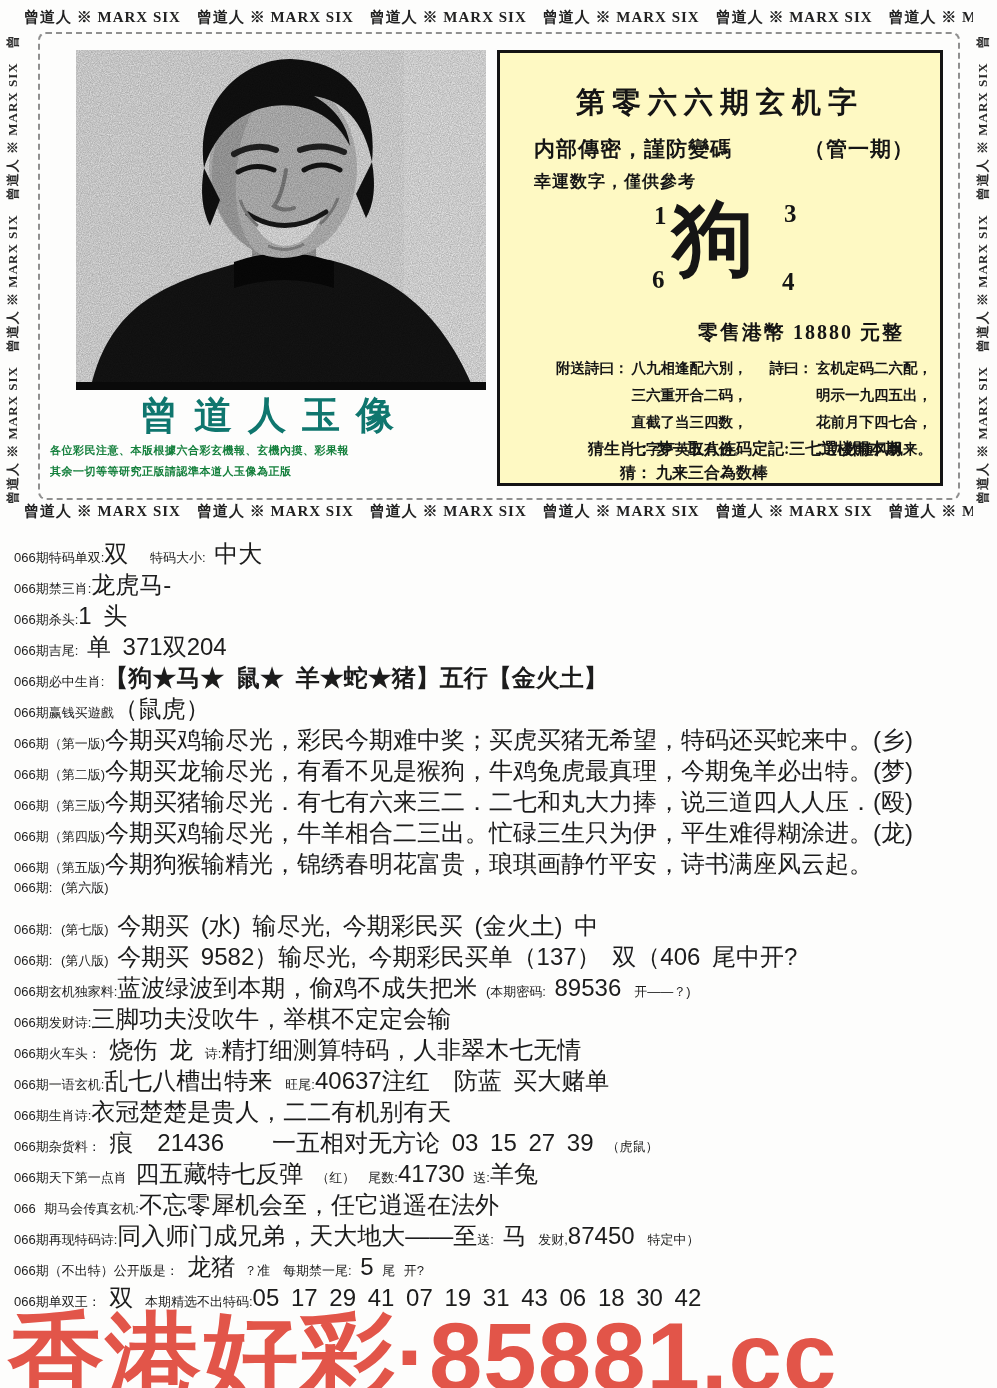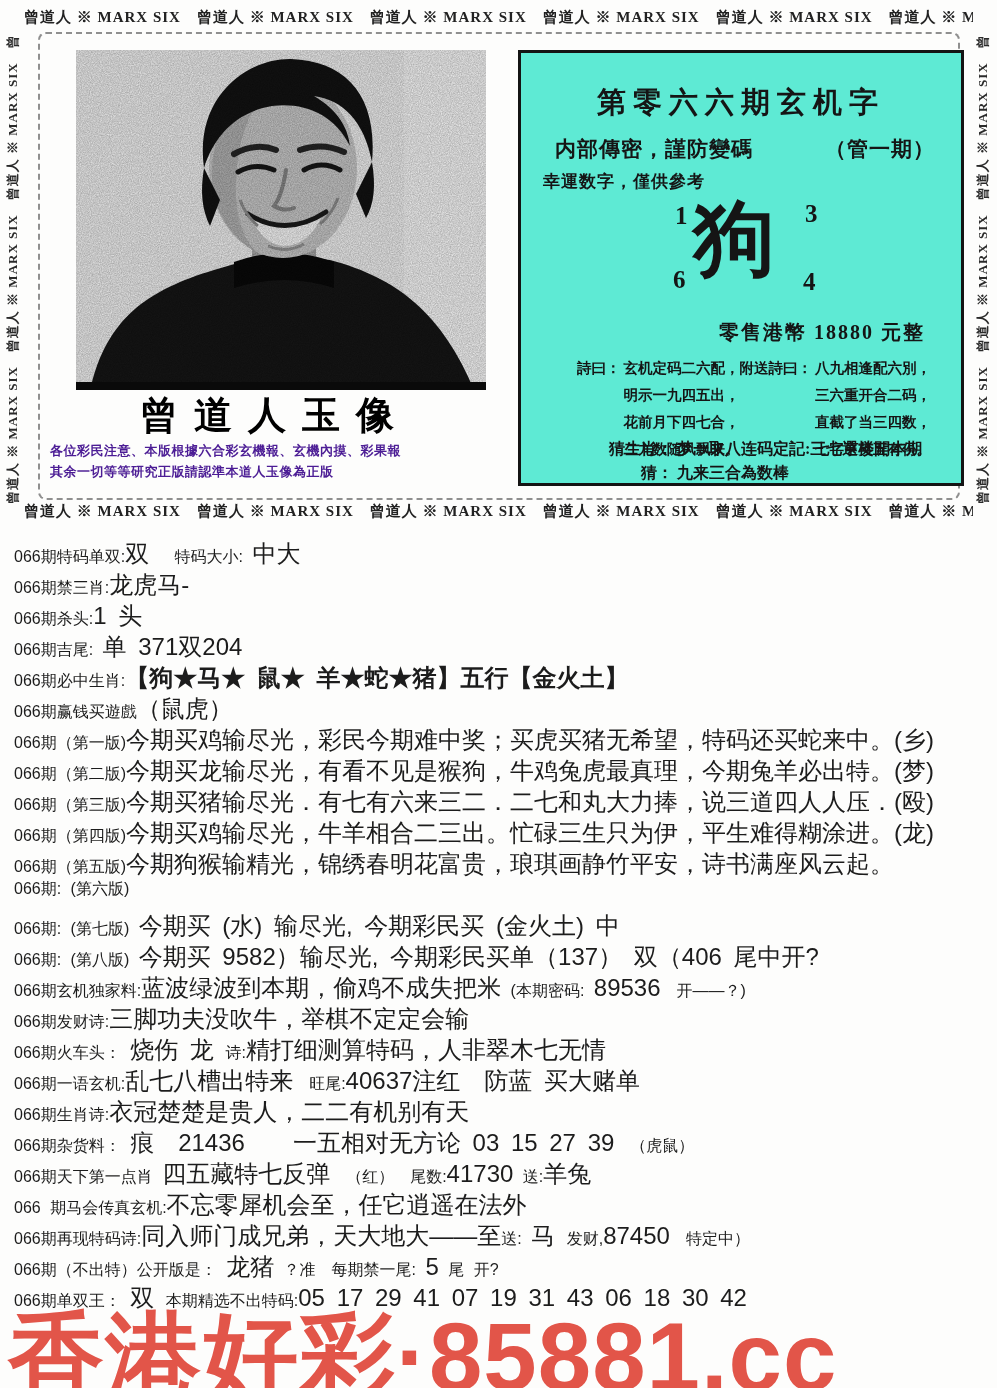--- a/index.html
+++ b/index.html
@@ -30,8 +30,8 @@
     font-family:"Liberation Serif",serif;font-weight:bold;font-size:13px;line-height:21px;
     letter-spacing:0.5px;color:#4c1d95;}
   
-  .mbox{position:absolute;left:518px;top:50px;width:440px;height:430px;
-    border:3px solid #141414;background:#5eead4;font-family:"Liberation Serif",serif;color:#151515;}
+  .mbox{position:absolute;left:497px;top:50px;width:440px;height:430px;
+    border:3px solid #141414;background:#fef9c3;font-family:"Liberation Serif",serif;color:#151515;}
   .mbox-title{margin-top:30px;text-align:center;font-weight:bold;font-size:29px;letter-spacing:7px;}
   .mbox-sub1{display:flex;justify-content:space-between;padding:12px 26px 0 34px;
     font-weight:bold;font-size:21px;letter-spacing:1px;}

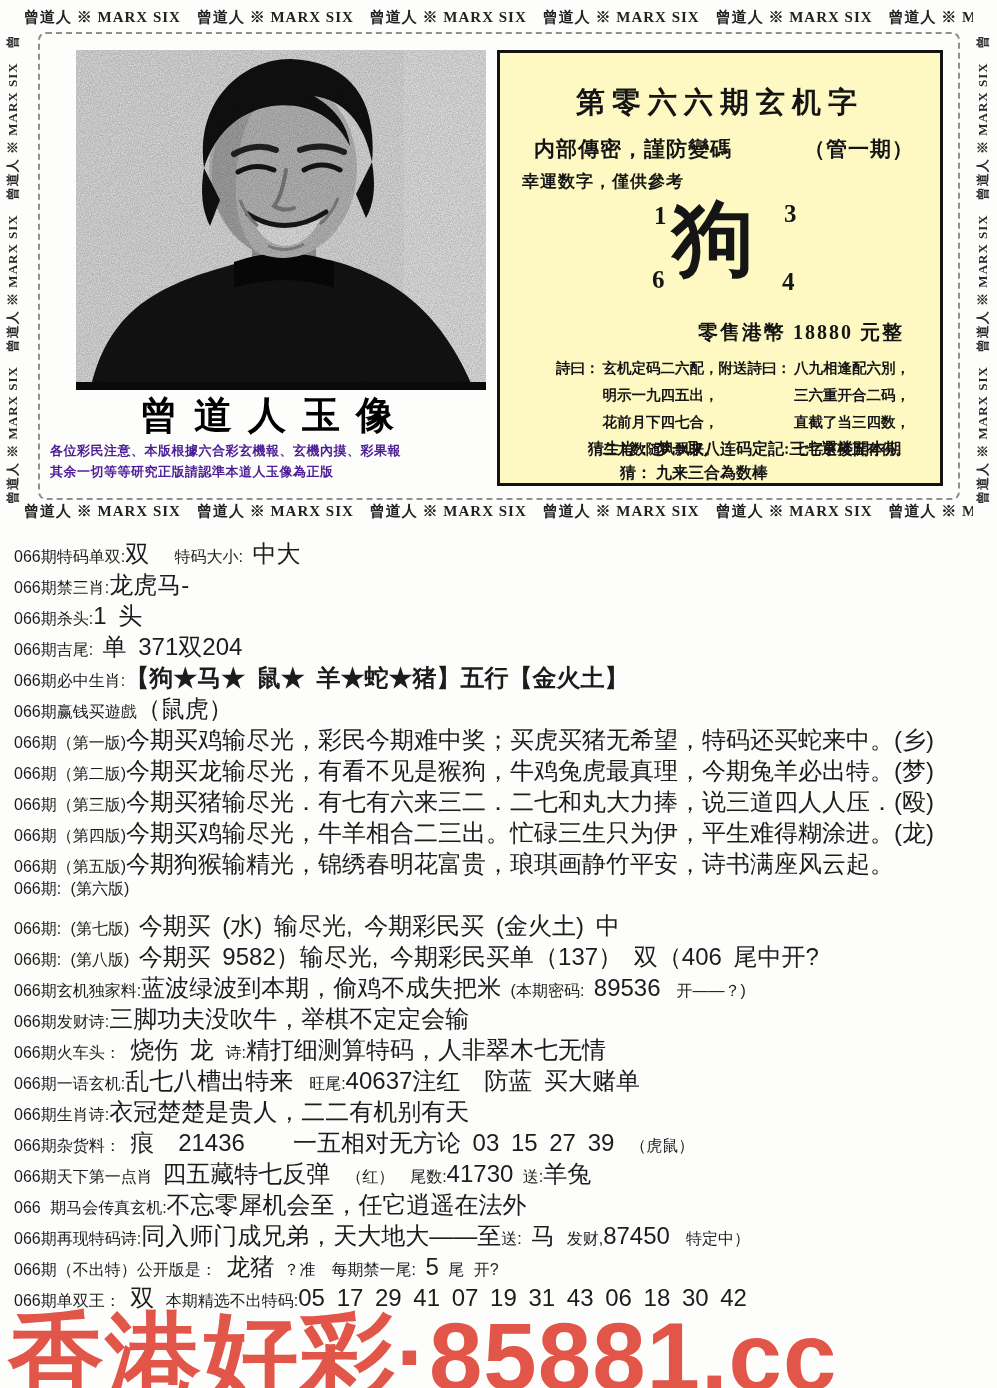--- a/index.html
+++ b/index.html
@@ -35,7 +35,7 @@
   .mbox-title{margin-top:30px;text-align:center;font-weight:bold;font-size:29px;letter-spacing:7px;}
   .mbox-sub1{display:flex;justify-content:space-between;padding:12px 26px 0 34px;
     font-weight:bold;font-size:21px;letter-spacing:1px;}
-  .mbox-sub2{padding:7px 0 0 22px;font-weight:bold;font-size:17px;letter-spacing:1px;}
+  .mbox-sub2{padding:7px 0 0 34px;font-weight:bold;font-size:17px;letter-spacing:1px;}
   .mbox-lucky{padding:4px 0 0 118px;font-weight:bold;font-size:21px;letter-spacing:1px;}
   .zchar{position:absolute;left:172px;top:146px;font-size:82px;line-height:82px;font-weight:bold;}
   .znum{position:absolute;font-weight:bold;font-size:25px;line-height:25px;}

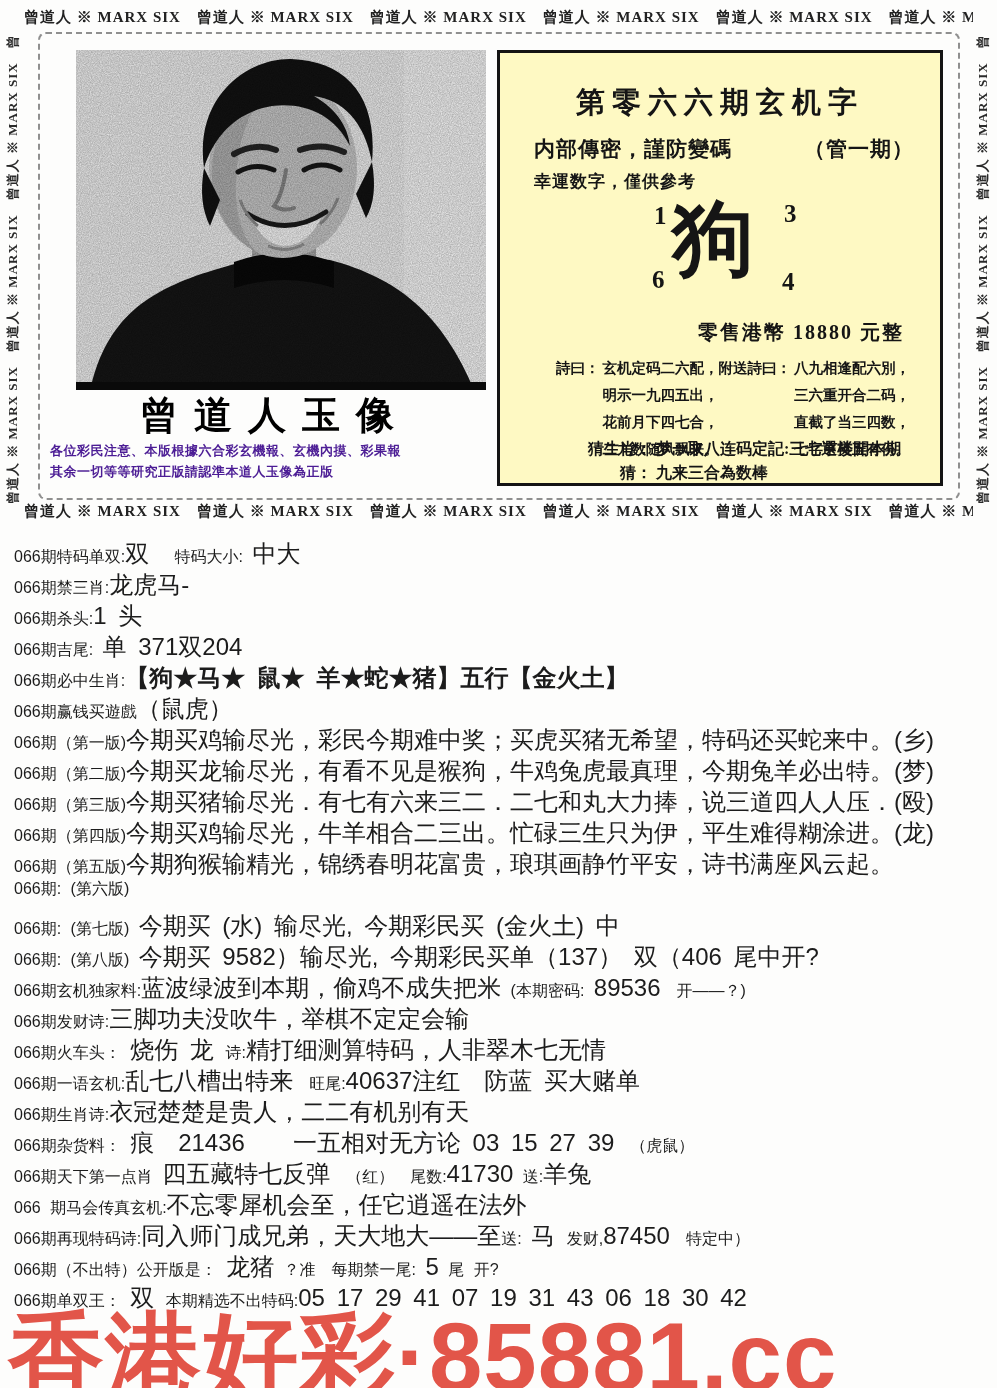--- a/index.html
+++ b/index.html
@@ -129,6 +129,15 @@
     <div class="znum br">4</div>
     <div class="price">零售港幣 18880 元整</div>
     <div class="poems">
+      <div class="poem leftp">
+        <span class="plabel">附送詩曰：</span>
+        <div class="plines">
+          <div>八九相逢配六別，</div>
+          <div>三六重开合二码，</div>
+          <div>直截了当三四数，</div>
+          <div>七字亨英五有份。</div>
+        </div>
+      </div>
       <div class="poem">
         <span class="plabel">詩曰：</span>
         <div class="plines">
@@ -136,15 +145,6 @@
           <div>明示一九四五出，</div>
           <div>花前月下四七合，</div>
           <div>二九数随风飘来。</div>
-        </div>
-      </div>
-      <div class="poem leftp">
-        <span class="plabel">附送詩曰：</span>
-        <div class="plines">
-          <div>八九相逢配六別，</div>
-          <div>三六重开合二码，</div>
-          <div>直截了当三四数，</div>
-          <div>七字亨英五有份。</div>
         </div>
       </div>
     </div>

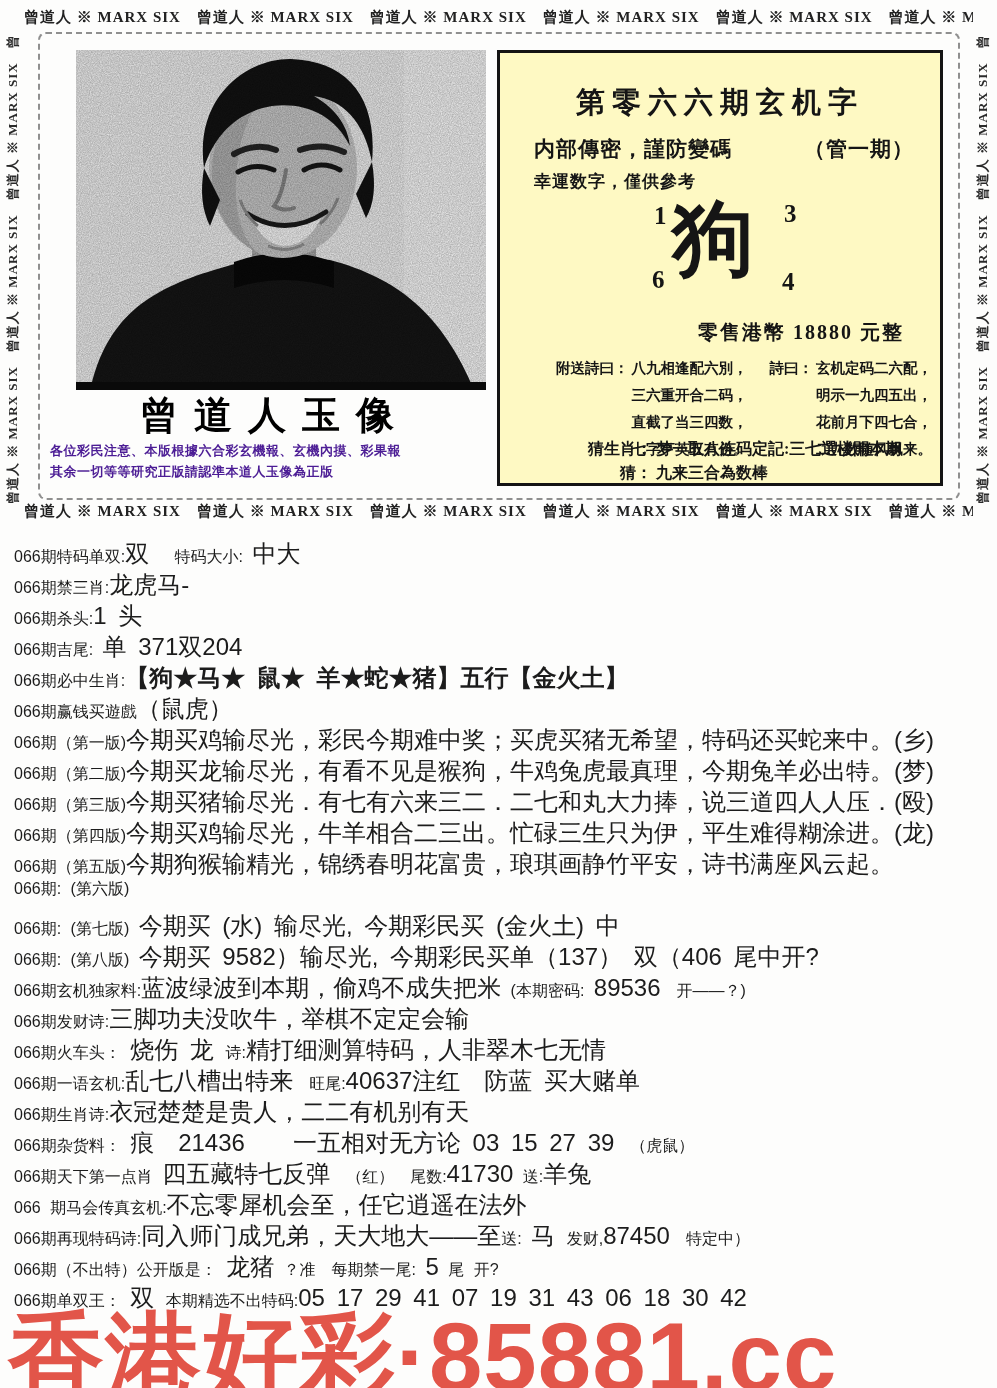--- a/index.html
+++ b/index.html
@@ -25,7 +25,7 @@
   .photo{position:absolute;left:76px;top:50px;width:410px;height:340px;}
   .photo svg{width:100%;height:100%;display:block;filter:grayscale(1) contrast(1.05);}
   .photo-caption{position:absolute;left:60px;top:390px;width:430px;text-align:center;
-    font-family:"Liberation Serif",serif;font-weight:bold;font-size:38px;letter-spacing:16px;color:#000000;}
+    font-family:"Liberation Serif",serif;font-weight:bold;font-size:38px;letter-spacing:16px;color:#0f766e;}
   .photo-note{position:absolute;left:50px;top:440px;width:445px;
     font-family:"Liberation Serif",serif;font-weight:bold;font-size:13px;line-height:21px;
     letter-spacing:0.5px;color:#4c1d95;}

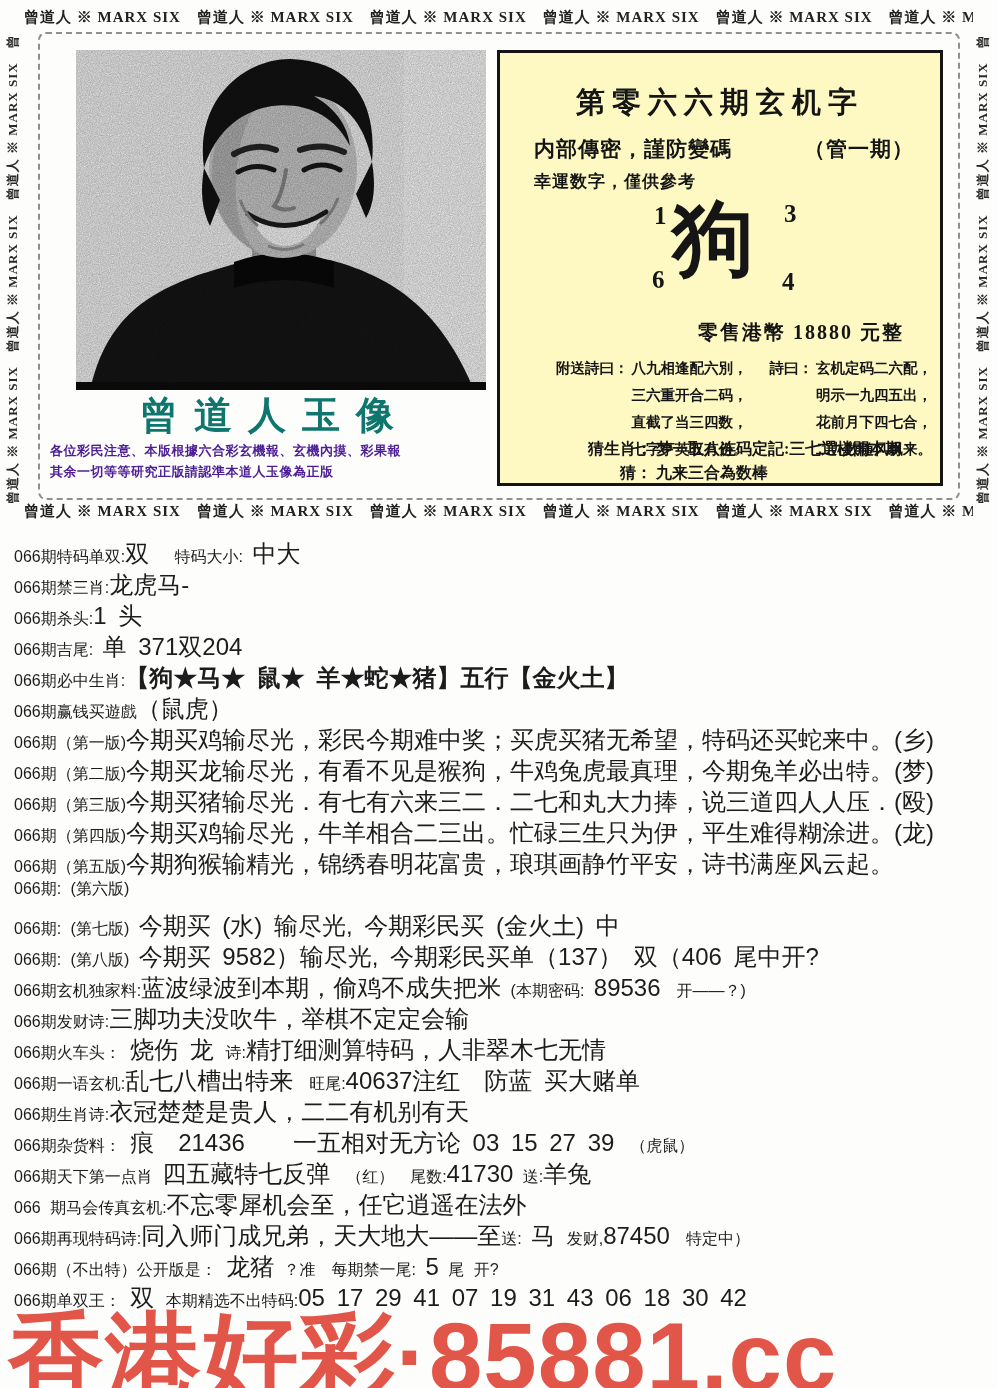--- a/index.html
+++ b/index.html
@@ -27,8 +27,8 @@
   .photo-caption{position:absolute;left:60px;top:390px;width:430px;text-align:center;
     font-family:"Liberation Serif",serif;font-weight:bold;font-size:38px;letter-spacing:16px;color:#0f766e;}
   .photo-note{position:absolute;left:50px;top:440px;width:445px;
-    font-family:"Liberation Serif",serif;font-weight:bold;font-size:13px;line-height:21px;
-    letter-spacing:0.5px;color:#4c1d95;}
+    font-family:"Liberation Serif",serif;font-weight:bold;font-size:11px;line-height:21px;
+    letter-spacing:0.5px;color:#15803d;}
   
   .mbox{position:absolute;left:497px;top:50px;width:440px;height:430px;
     border:3px solid #141414;background:#fef9c3;font-family:"Liberation Serif",serif;color:#151515;}

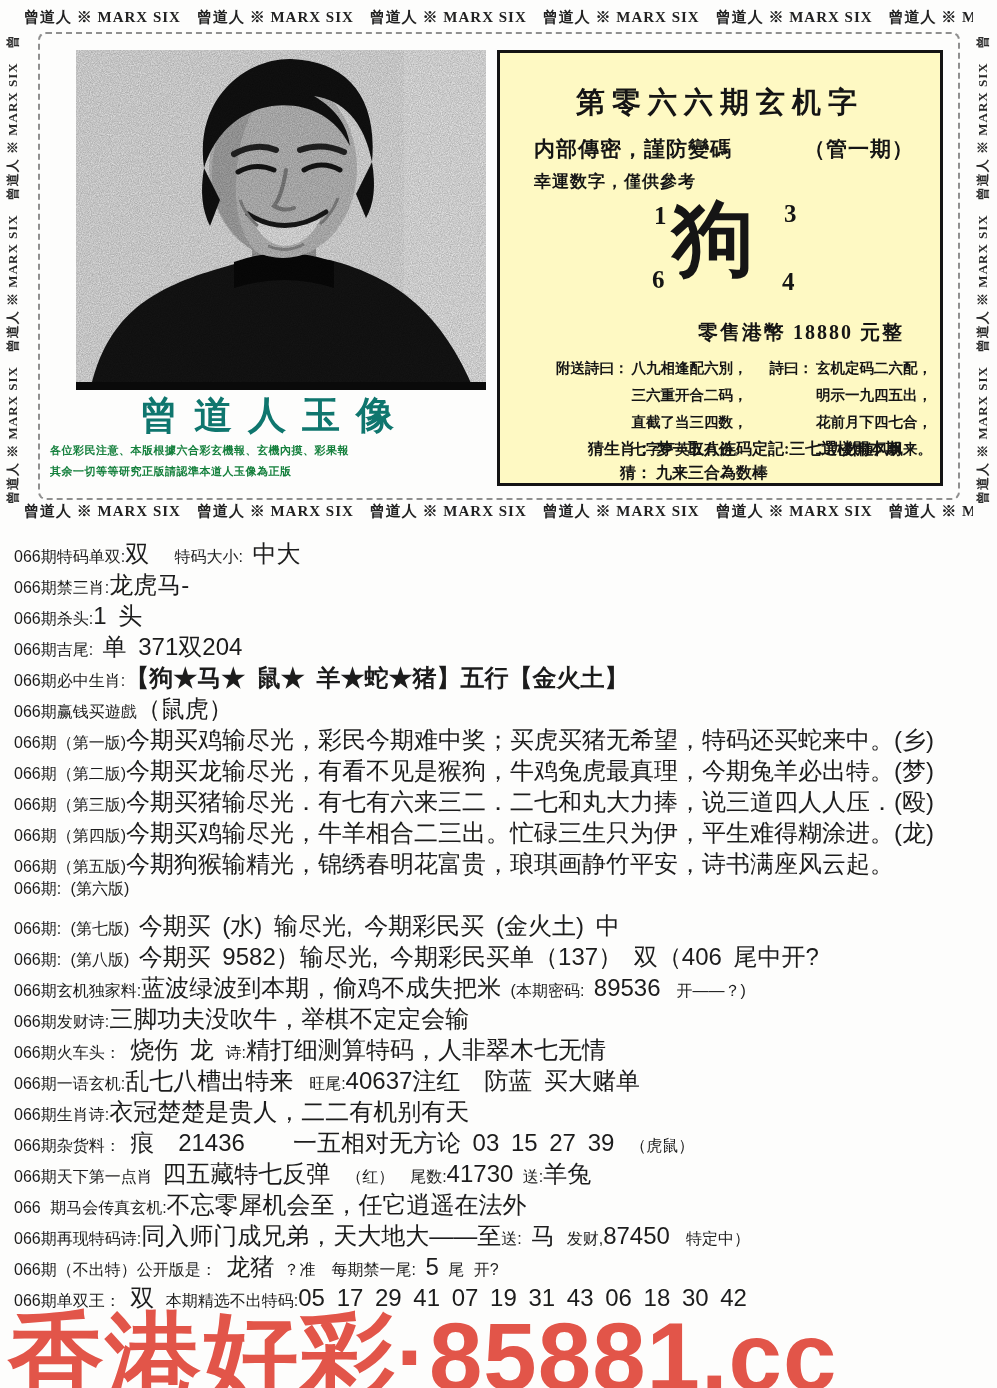--- a/index.html
+++ b/index.html
@@ -55,7 +55,7 @@
   .body-lines{position:absolute;left:0;top:538px;width:997px;}
   .bline{display:flex;align-items:baseline;height:31px;white-space:pre;
     padding-left:14px;word-spacing:5px;overflow:hidden;}
-  .seg-a{font-size:16px;}
+  .seg-a{font-size:13px;}
   .seg-b{font-size:24px;}
   .seg-c{font-size:24px;font-weight:bold;}
   

